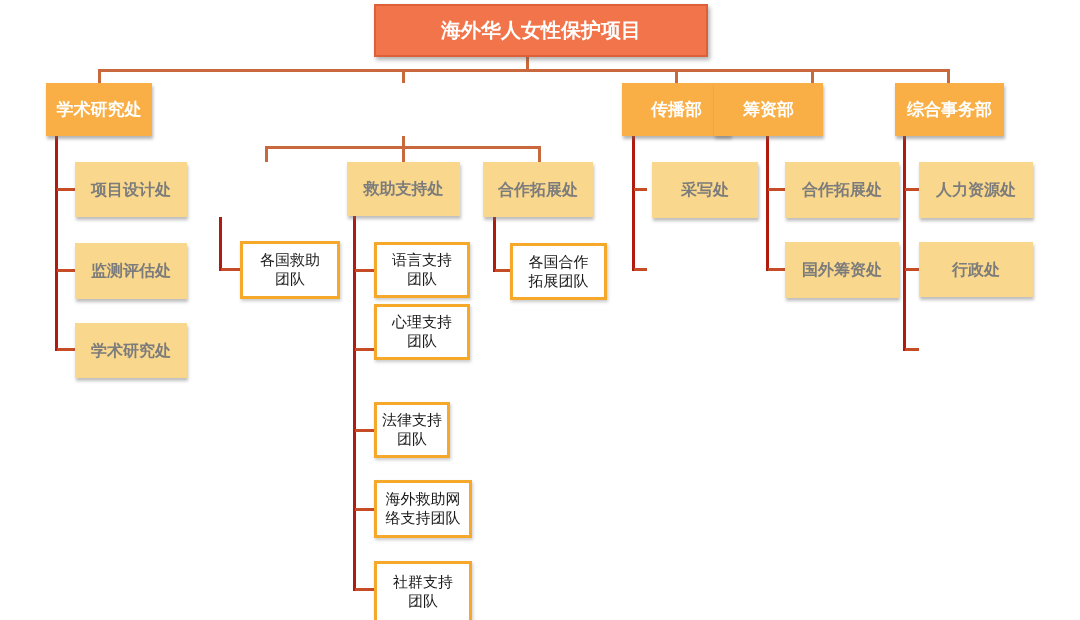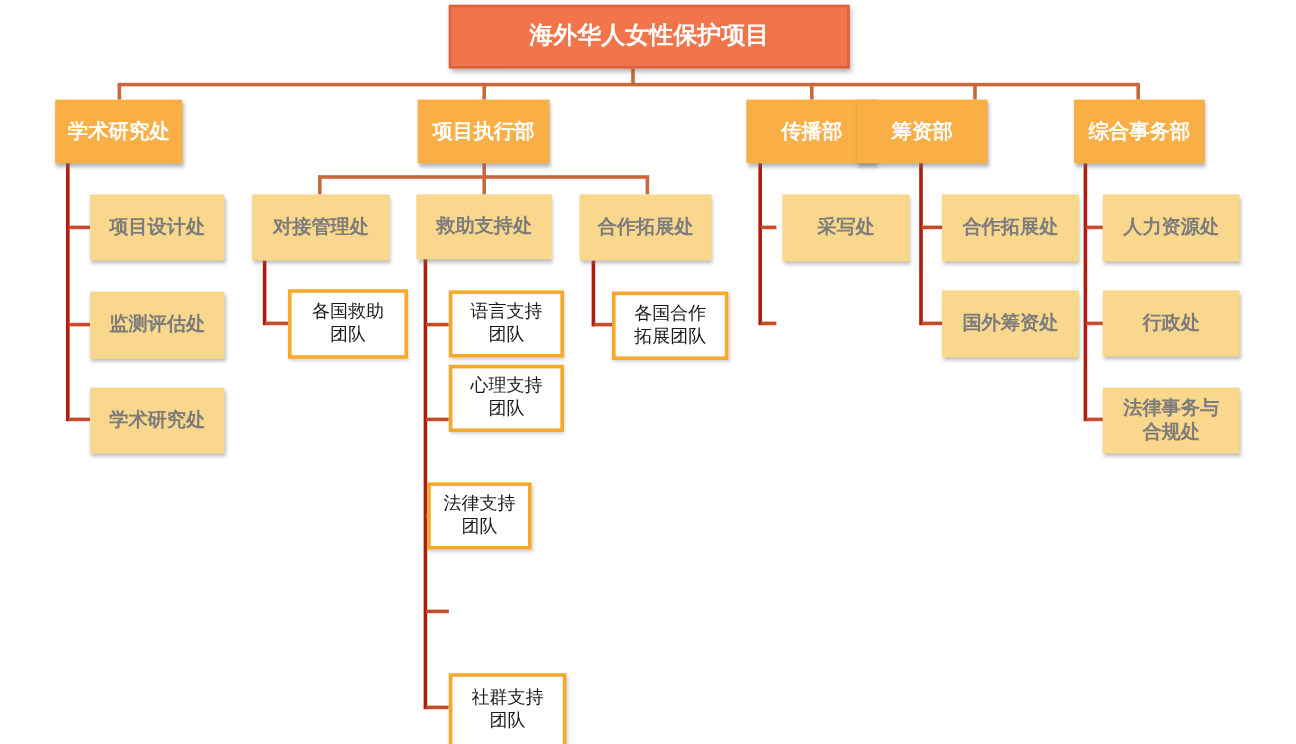--- a/index.html
+++ b/index.html
@@ -97,7 +97,6 @@
   <div class="node root" style="left:374px;top:4px;width:334px;height:53px">海外华人女性保护项目</div>
 
   <div class="node dept" style="left:46px;top:83px;width:106px;height:53px">学术研究处</div>
-  <div class="node dept" style="left:348px;top:83px;width:110px;height:53px">项目执行部</div>
   <div class="node dept" style="left:622px;top:83px;width:109px;height:53px">传播部</div>
   <div class="node dept" style="left:714px;top:83px;width:109px;height:53px">筹资部</div>
   <div class="node dept" style="left:895px;top:83px;width:109px;height:53px">综合事务部</div>

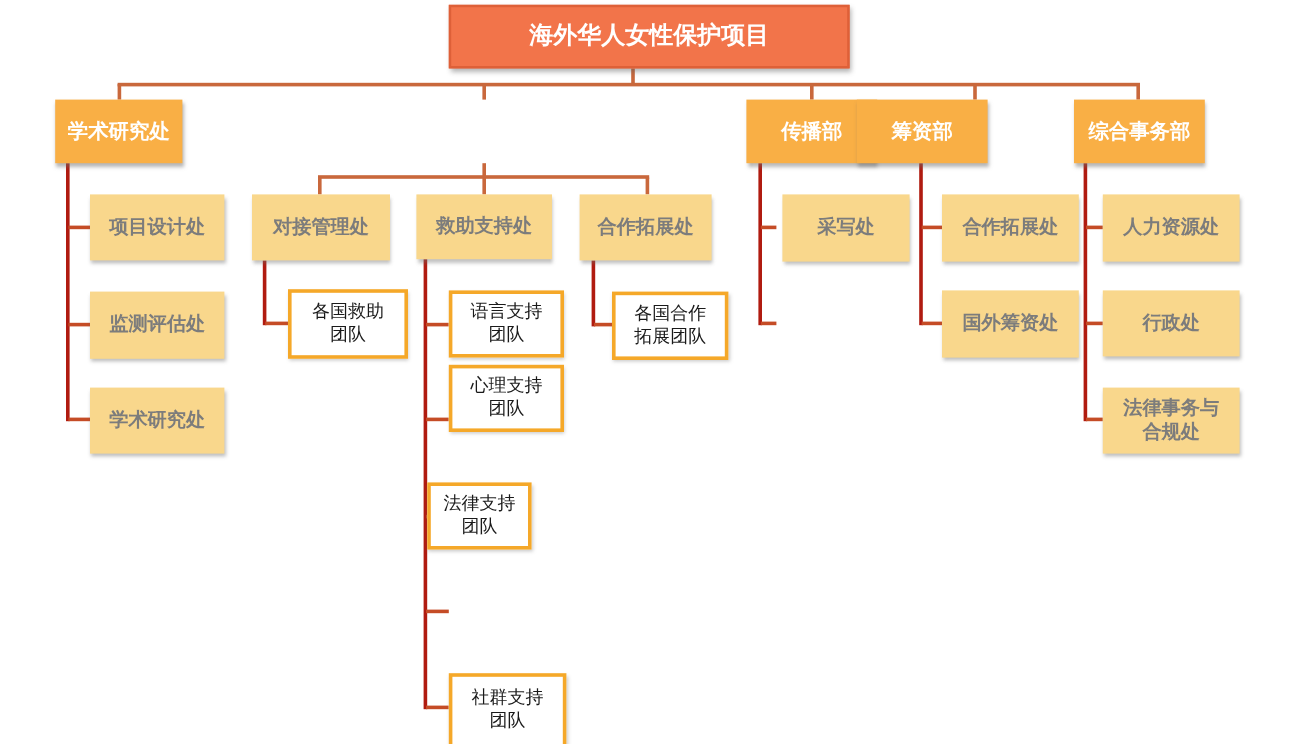--- a/index.html
+++ b/index.html
@@ -105,7 +105,6 @@
   <div class="node office" style="left:75px;top:243px;width:112px;height:56px">监测评估处</div>
   <div class="node office" style="left:75px;top:323px;width:112px;height:55px">学术研究处</div>
 
-  <div class="node office" style="left:210px;top:162px;width:115px;height:55px">对接管理处</div>
   <div class="node office" style="left:347px;top:162px;width:113px;height:54px">救助支持处</div>
   <div class="node office" style="left:483px;top:162px;width:110px;height:55px">合作拓展处</div>
 

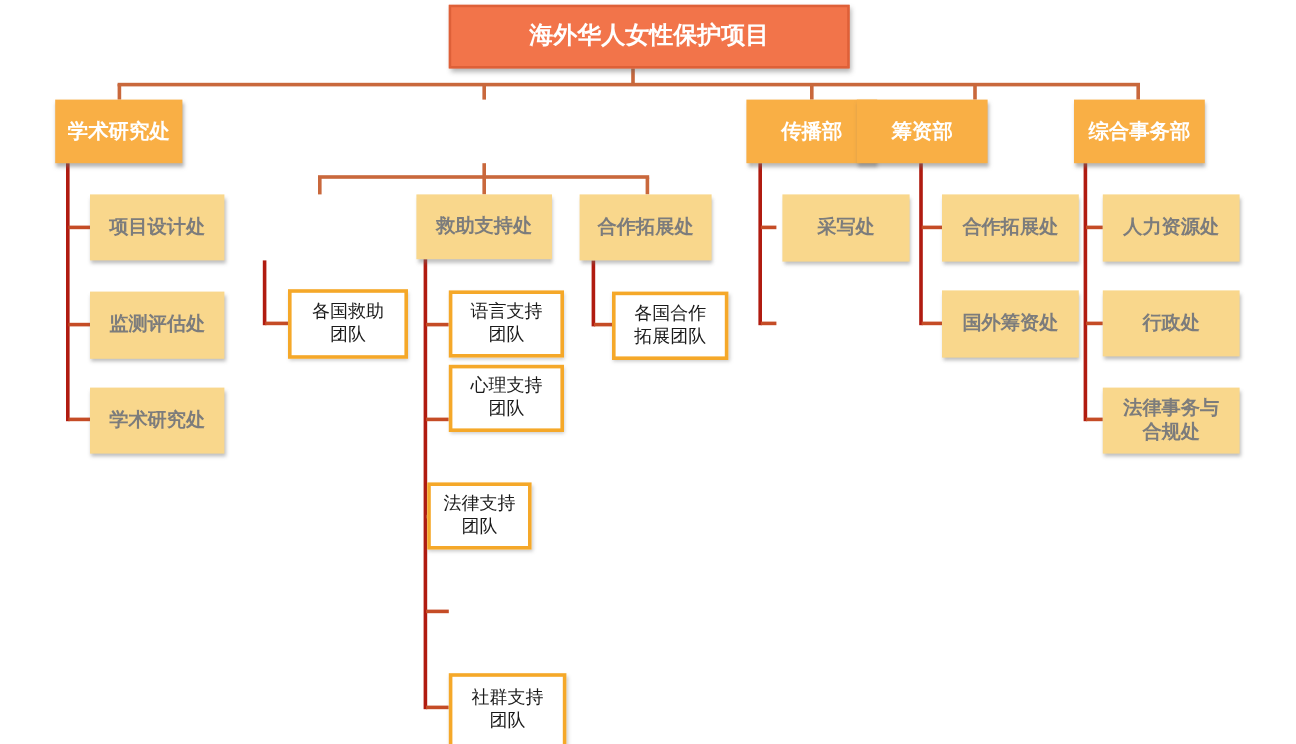--- a/index.html
+++ b/index.html
@@ -115,8 +115,6 @@
 
   <div class="node office" style="left:919px;top:162px;width:114px;height:56px">人力资源处</div>
   <div class="node office" style="left:919px;top:242px;width:114px;height:55px">行政处</div>
-  <div class="node office" style="left:919px;top:323px;width:114px;height:55px">法律事务与
-合规处</div>
 
   <div class="node team" style="left:240px;top:241px;width:100px;height:58px">各国救助
 团队</div>

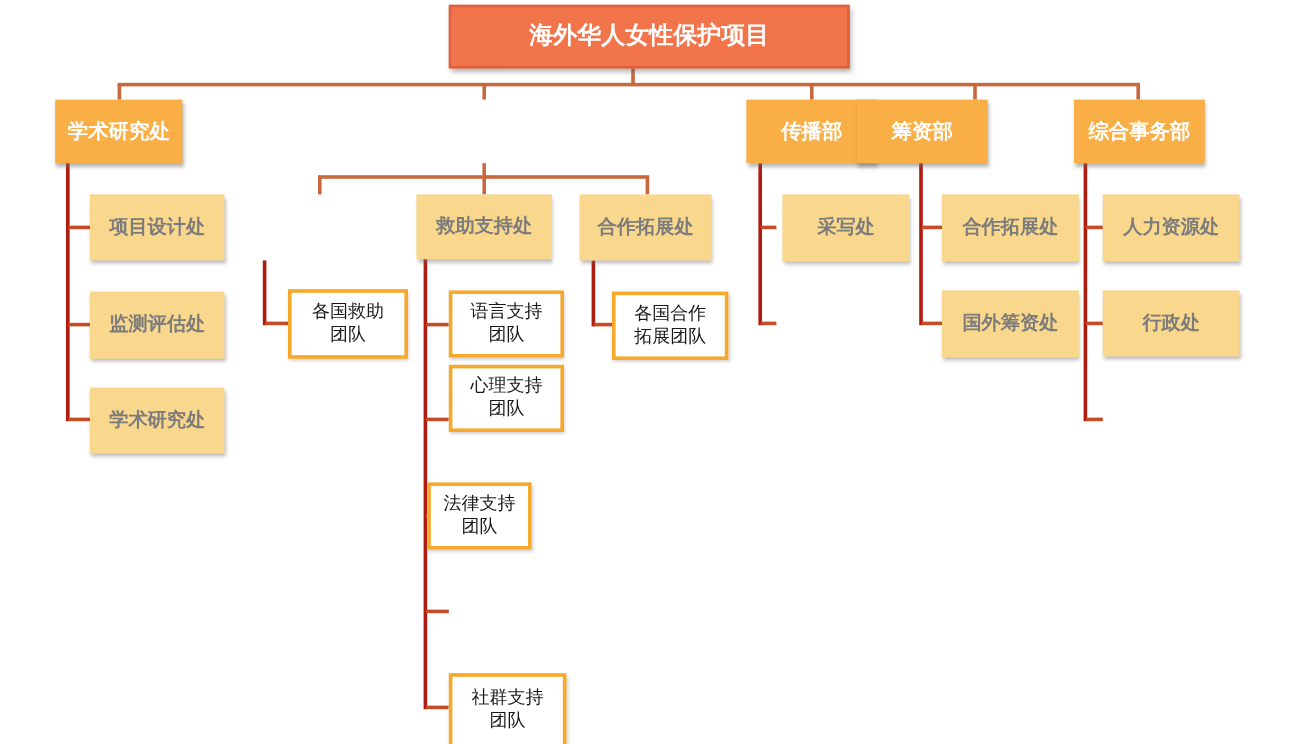--- a/index.html
+++ b/index.html
@@ -123,7 +123,7 @@
 团队</div>
   <div class="node team" style="left:374px;top:304px;width:96px;height:56px">心理支持
 团队</div>
-  <div class="node team" style="left:356px;top:402px;width:87px;height:56px">法律支持
+  <div class="node team" style="left:374px;top:402px;width:76px;height:56px">法律支持
 团队</div>
   <div class="node team" style="left:374px;top:561px;width:98px;height:62px">社群支持
 团队</div>

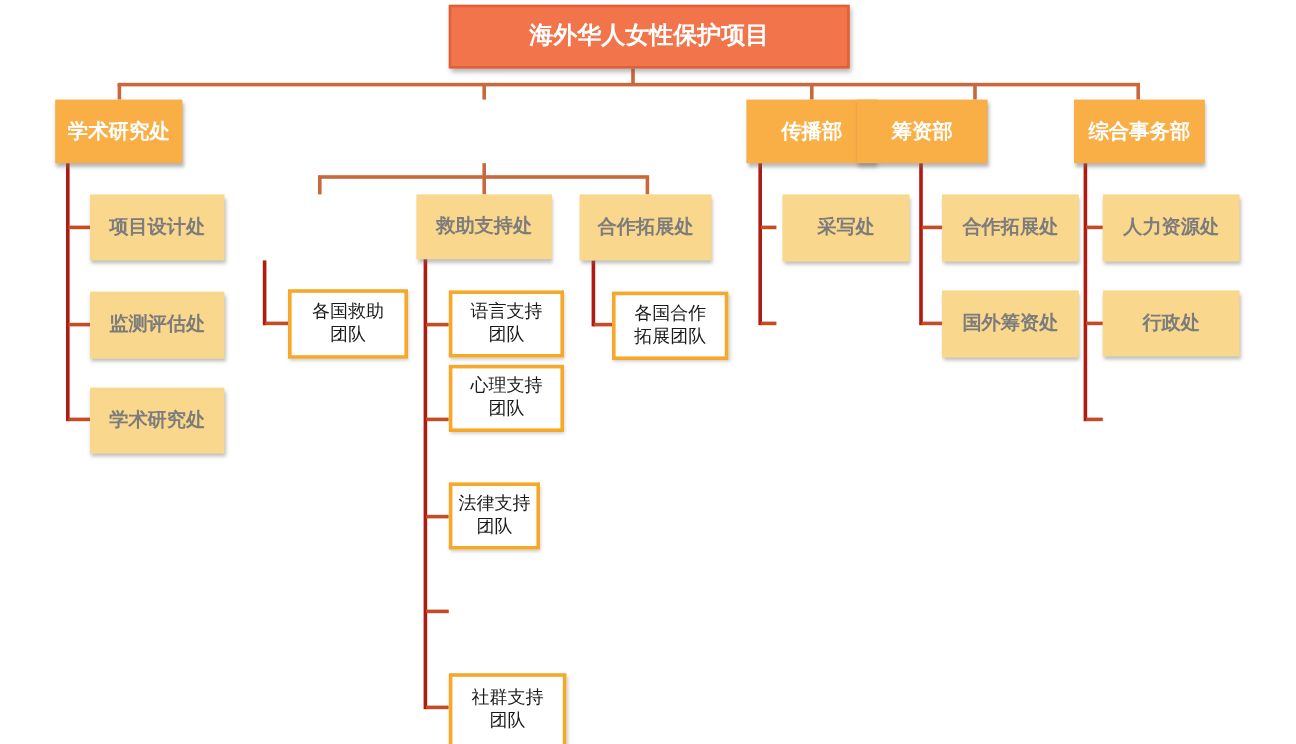--- a/index.html
+++ b/index.html
@@ -125,6 +125,8 @@
 团队</div>
   <div class="node team" style="left:374px;top:402px;width:76px;height:56px">法律支持
 团队</div>
+  <div class="node team" style="left:374px;top:480px;width:98px;height:58px">海外救助网
+络支持团队</div>
   <div class="node team" style="left:374px;top:561px;width:98px;height:62px">社群支持
 团队</div>
 

